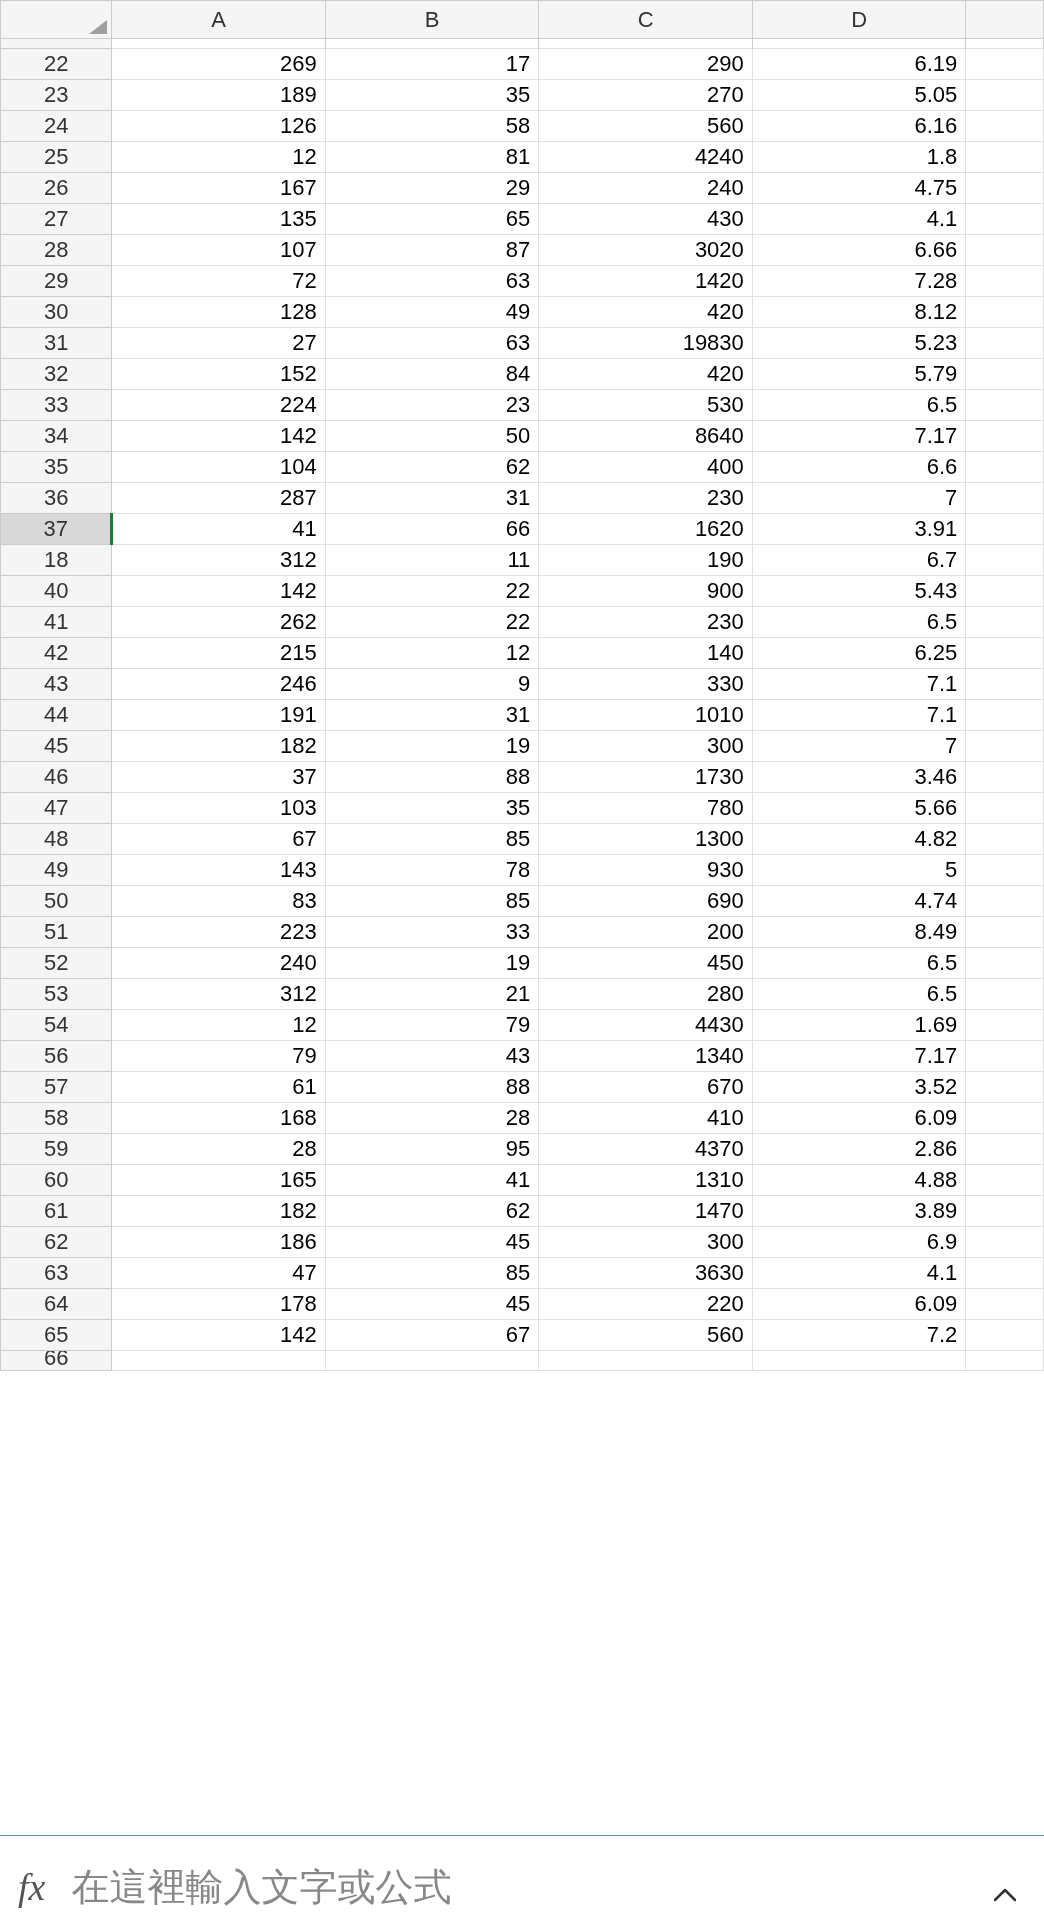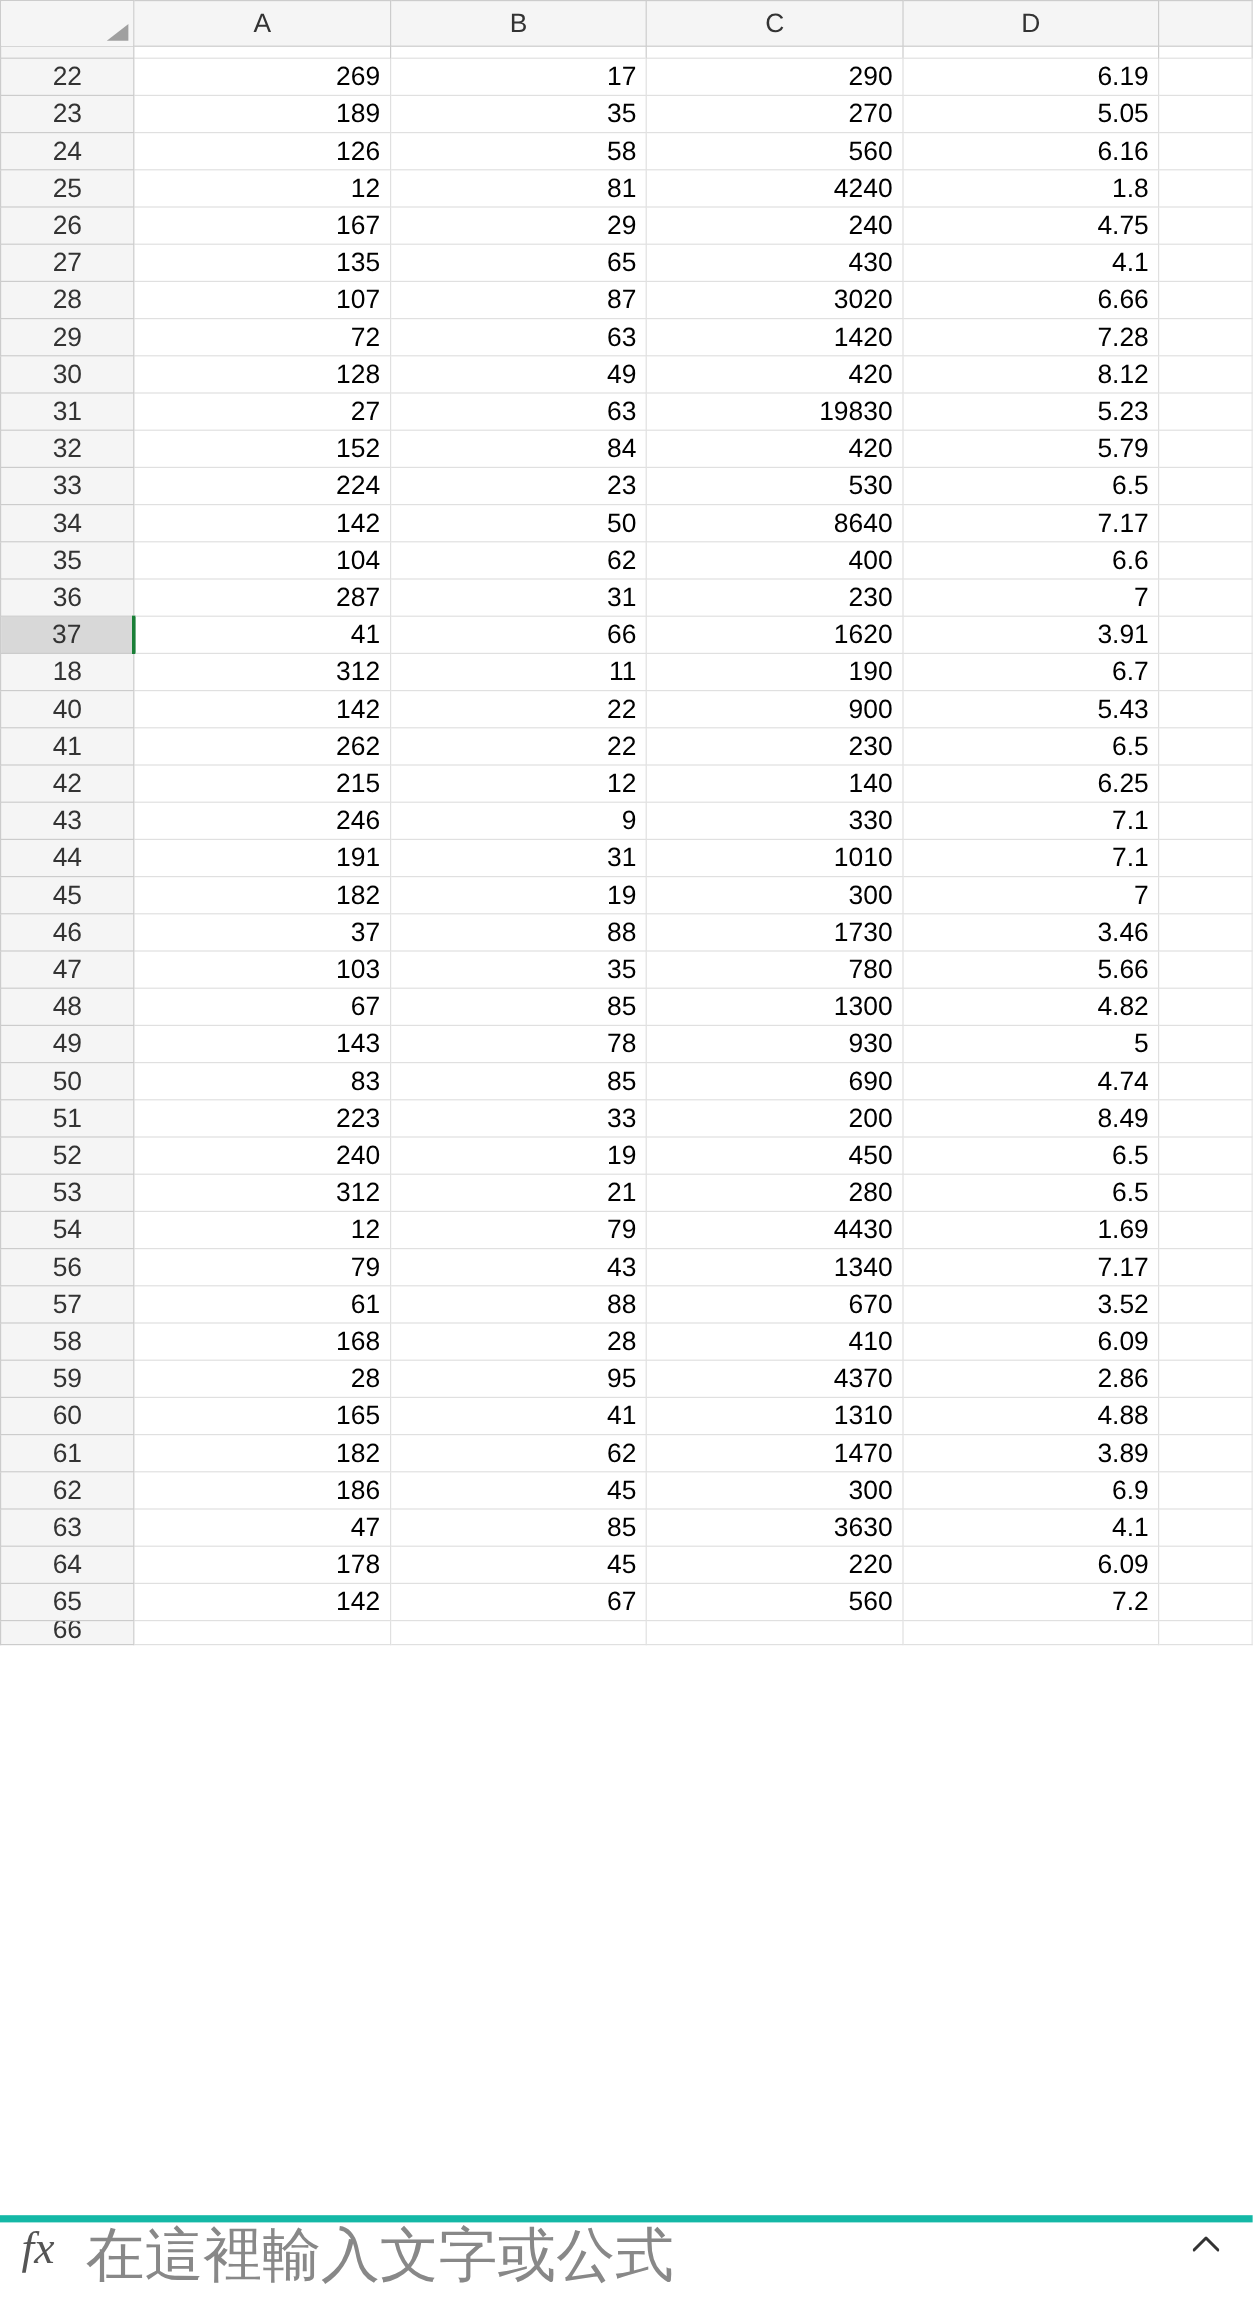--- a/index.html
+++ b/index.html
@@ -106,14 +106,14 @@
     }
     .formula-bar {
       position: absolute;
-      bottom: 0;
+      bottom: 11px;
       left: 0;
       width: 100%;
       height: 74px;
-      border-top: 6px solid #14b8a6;
+      border-top: 1px solid #14b8a6;
       background: #fff;
       display: flex;
-      align-items: flex-start;
+      align-items: flex-end;
       padding: 0 18px;
     }
     .fx-label {

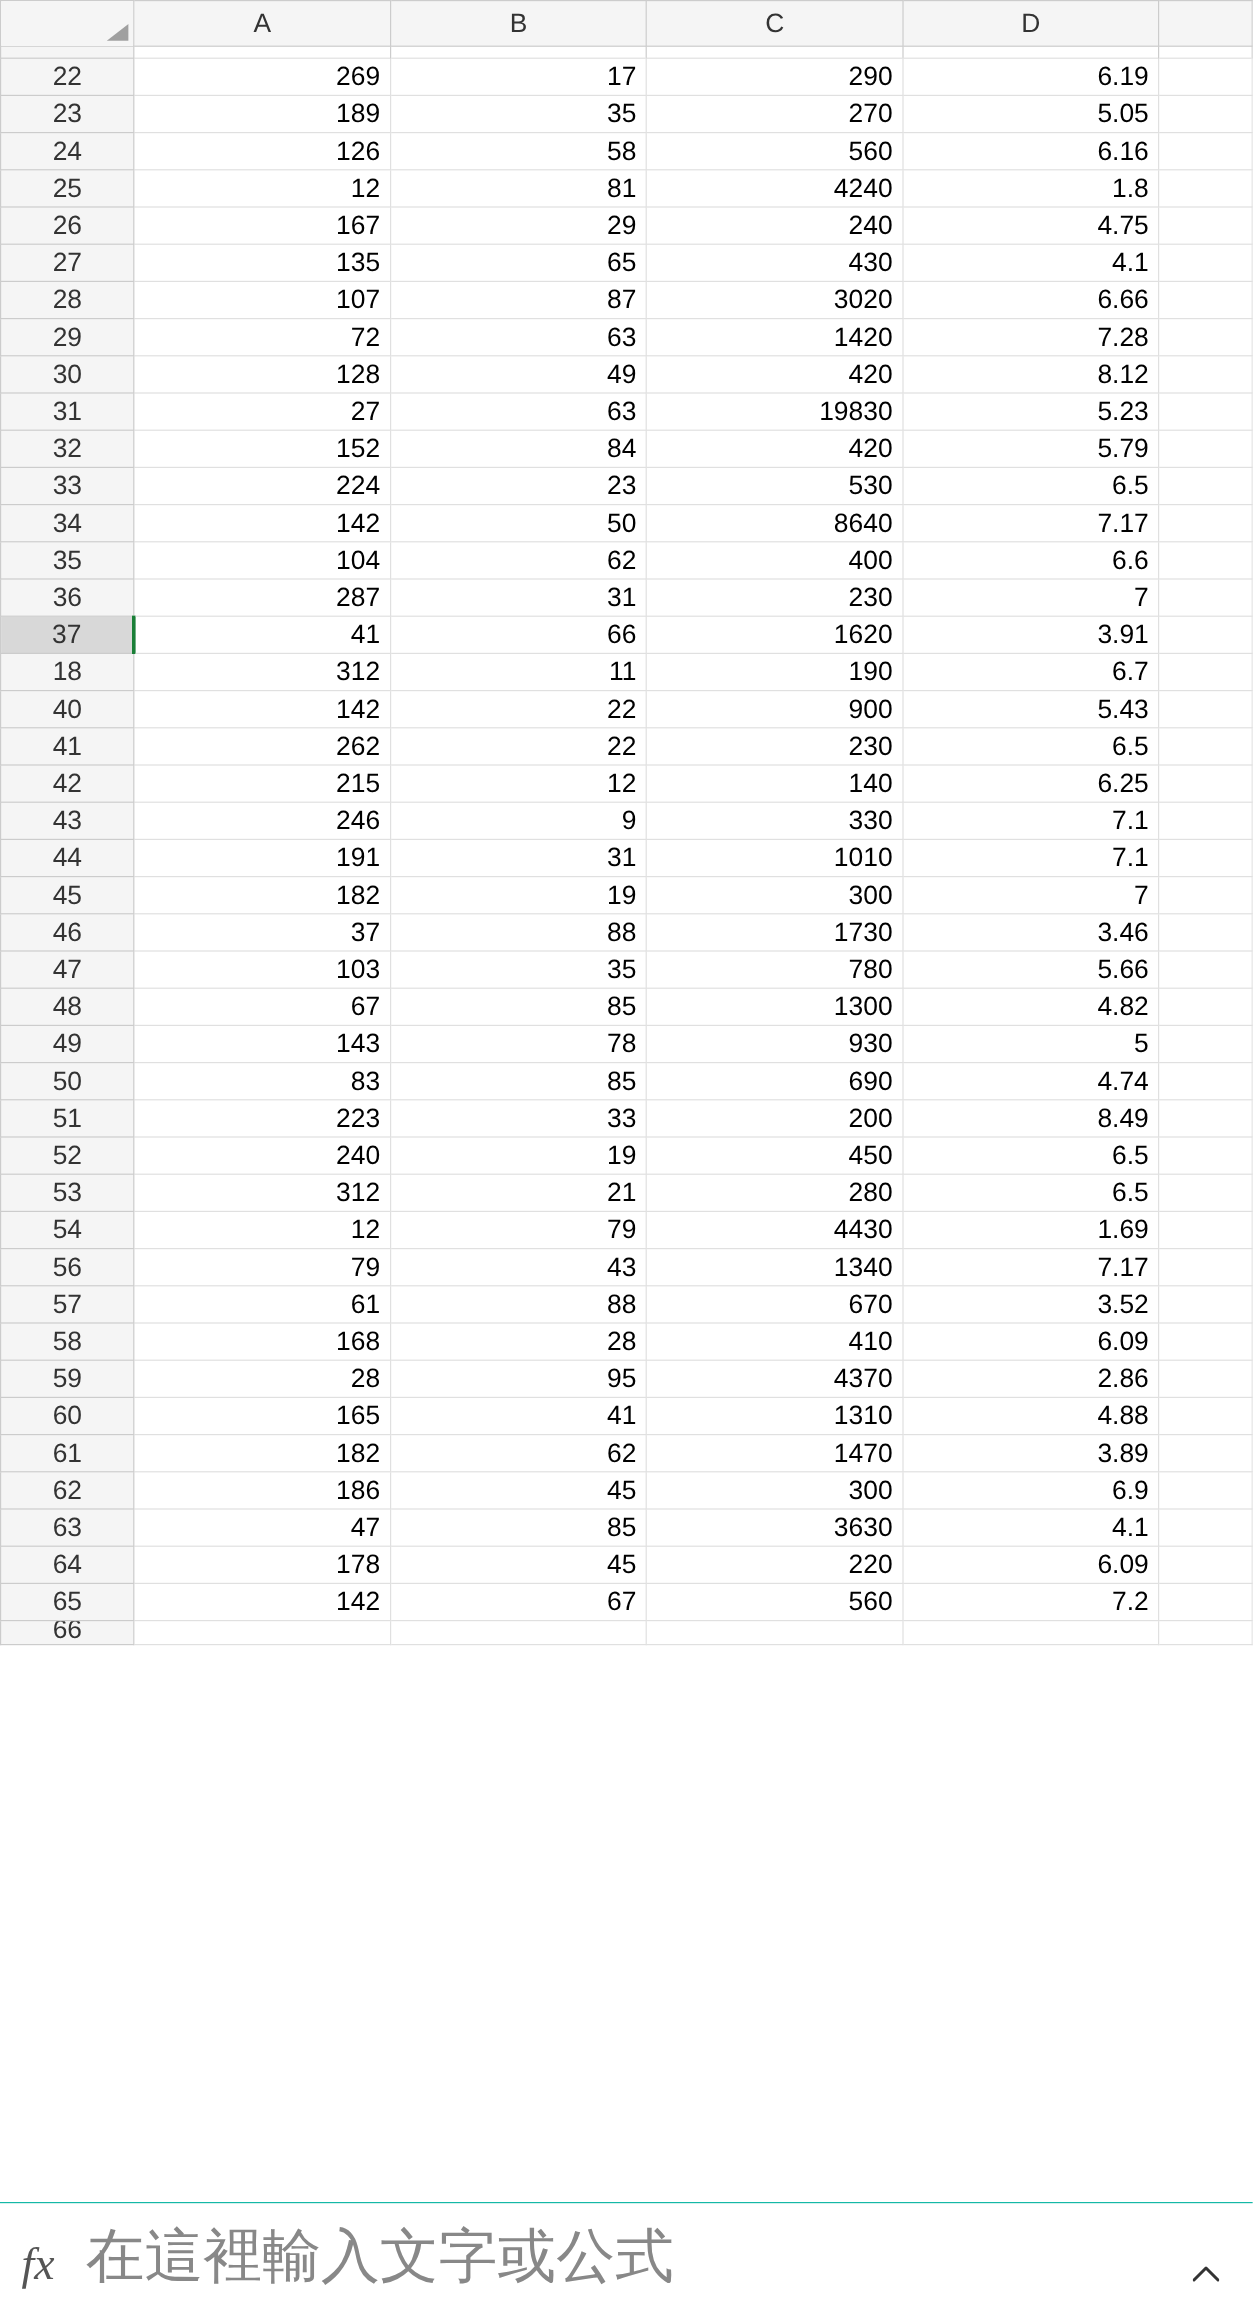--- a/index.html
+++ b/index.html
@@ -127,7 +127,7 @@
       flex: 1;
       border: none;
       outline: none;
-      font-size: 49px;
+      font-size: 38px;
       color: #888;
       background: transparent;
       font-family: "PingFang TC", "Microsoft JhengHei", sans-serif;

